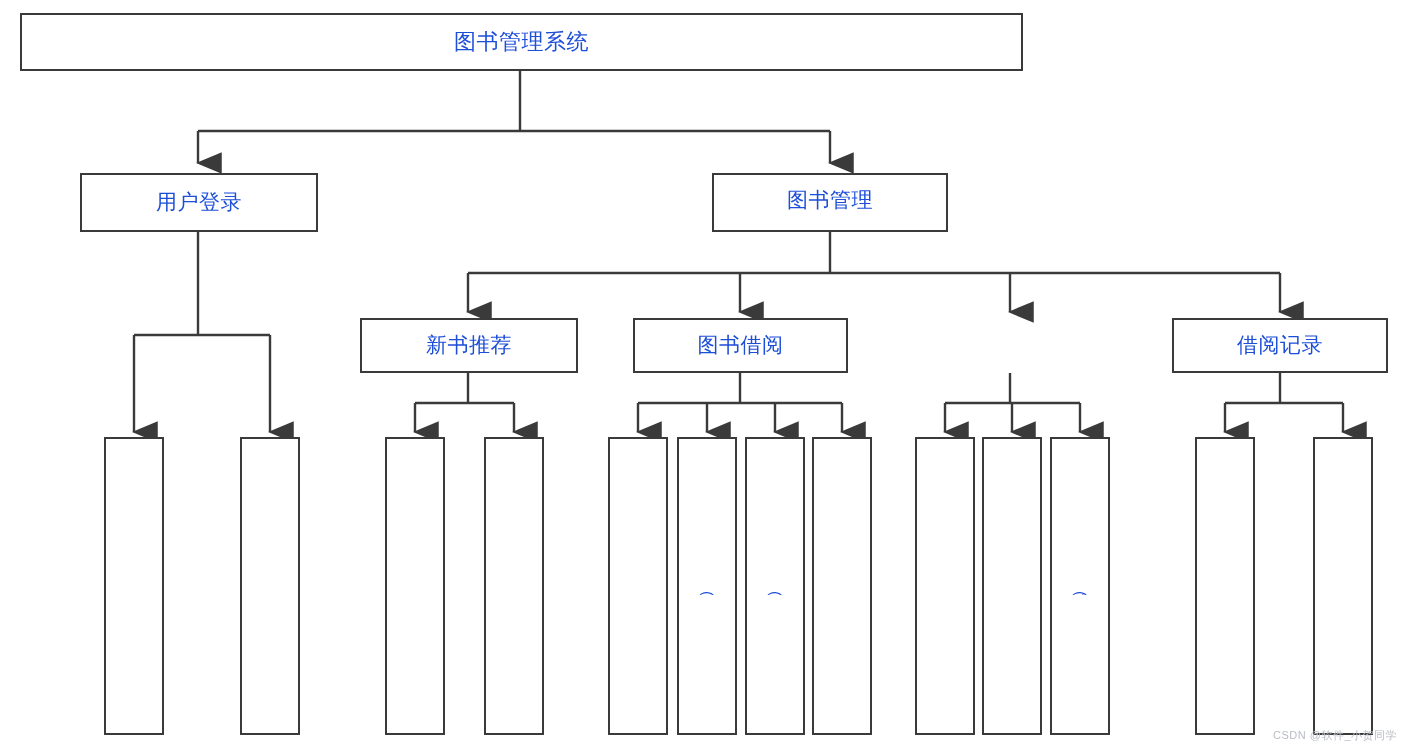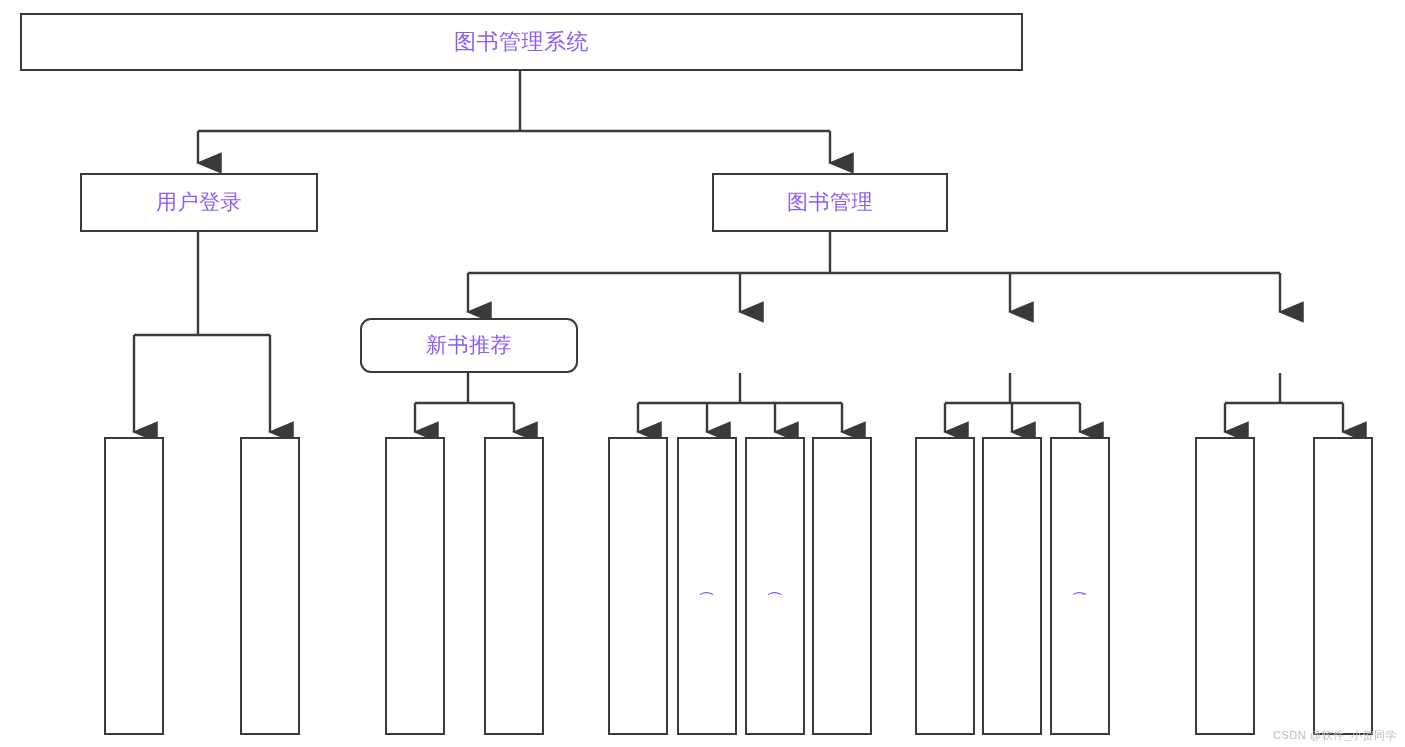--- a/index.html
+++ b/index.html
@@ -32,7 +32,7 @@
     display: flex;
     align-items: center;
     justify-content: center;
-    color: #8b5cf6;
+    color: #1d4ed8;
   }
   .node.horiz .label {
     font-size: 21px;

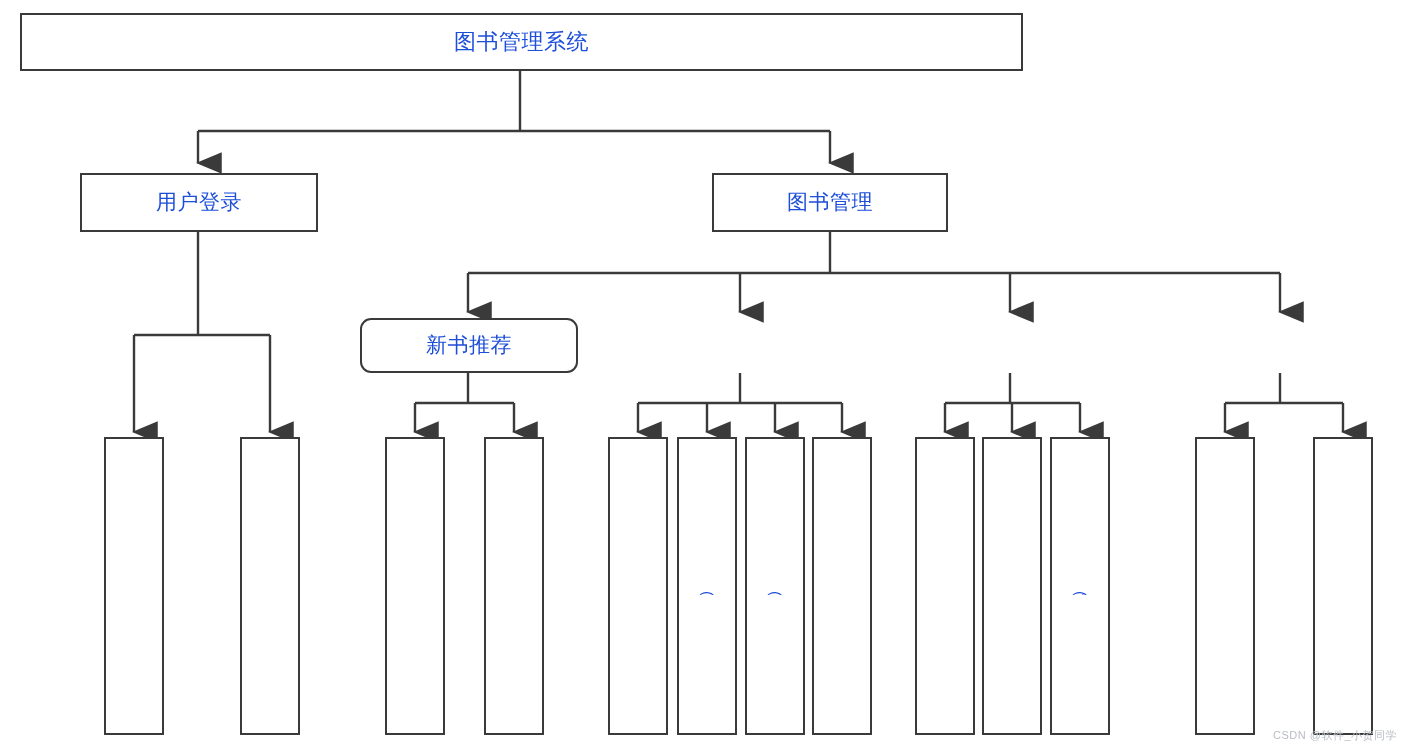--- a/index.html
+++ b/index.html
@@ -133,7 +133,7 @@
   <div class="node horiz" style="left:80px; top:173px; width:238px; height:59px;">
     <span class="label">用户登录</span>
   </div>
-  <div class="node horiz" style="left:712px; top:173px; width:236px; height:59px;">
+  <div class="node horiz" style="left:712px; top:173px; width:236px; height:59px;font-family:Liberation Mono, monospace;">
     <span class="label">图书管理</span>
   </div>
 

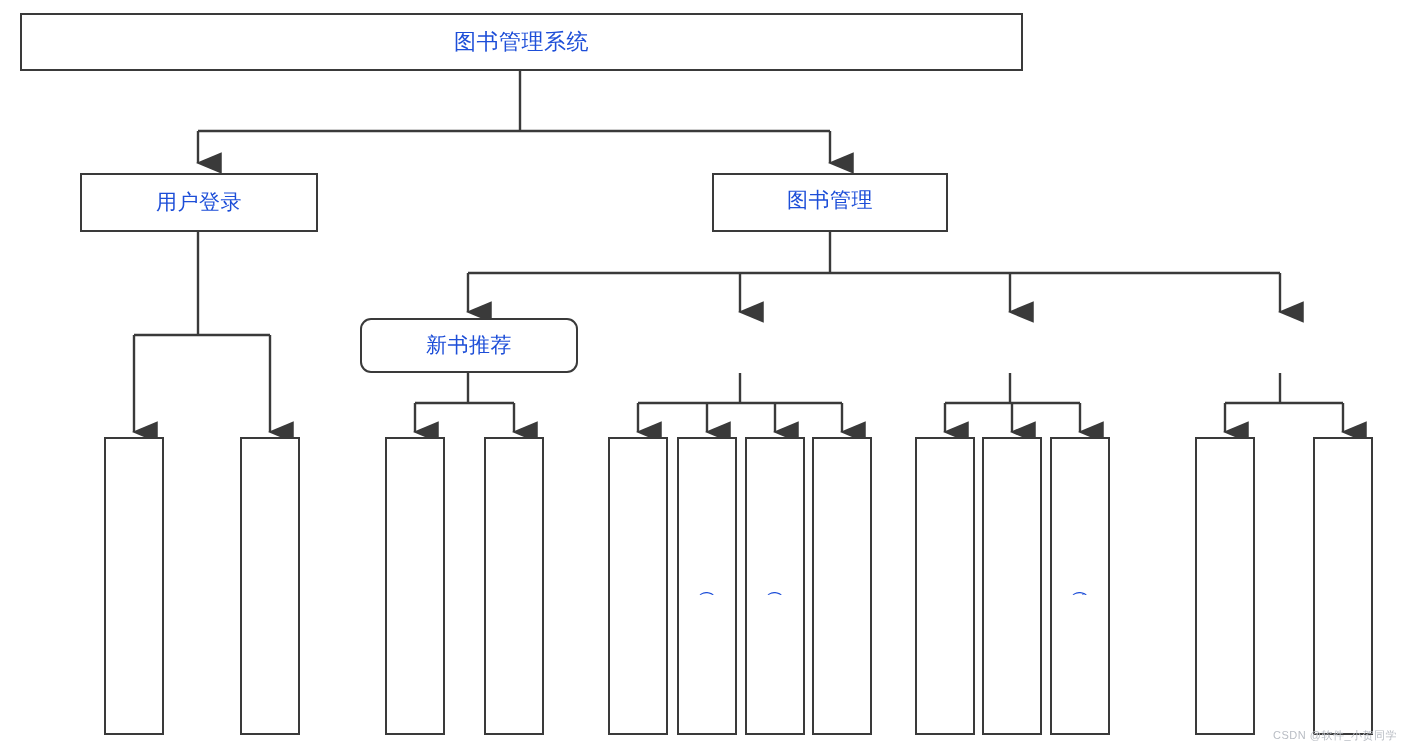--- a/index.html
+++ b/index.html
@@ -137,7 +137,7 @@
     <span class="label">图书管理</span>
   </div>
 
-  <div class="node horiz" style="left:360px; top:318px; width:218px; height:55px;border-radius:11px;">
+  <div class="node horiz" style="left:360px; top:318px; width:218px; height:55px;">
     <span class="label">新书推荐</span>
   </div>
 

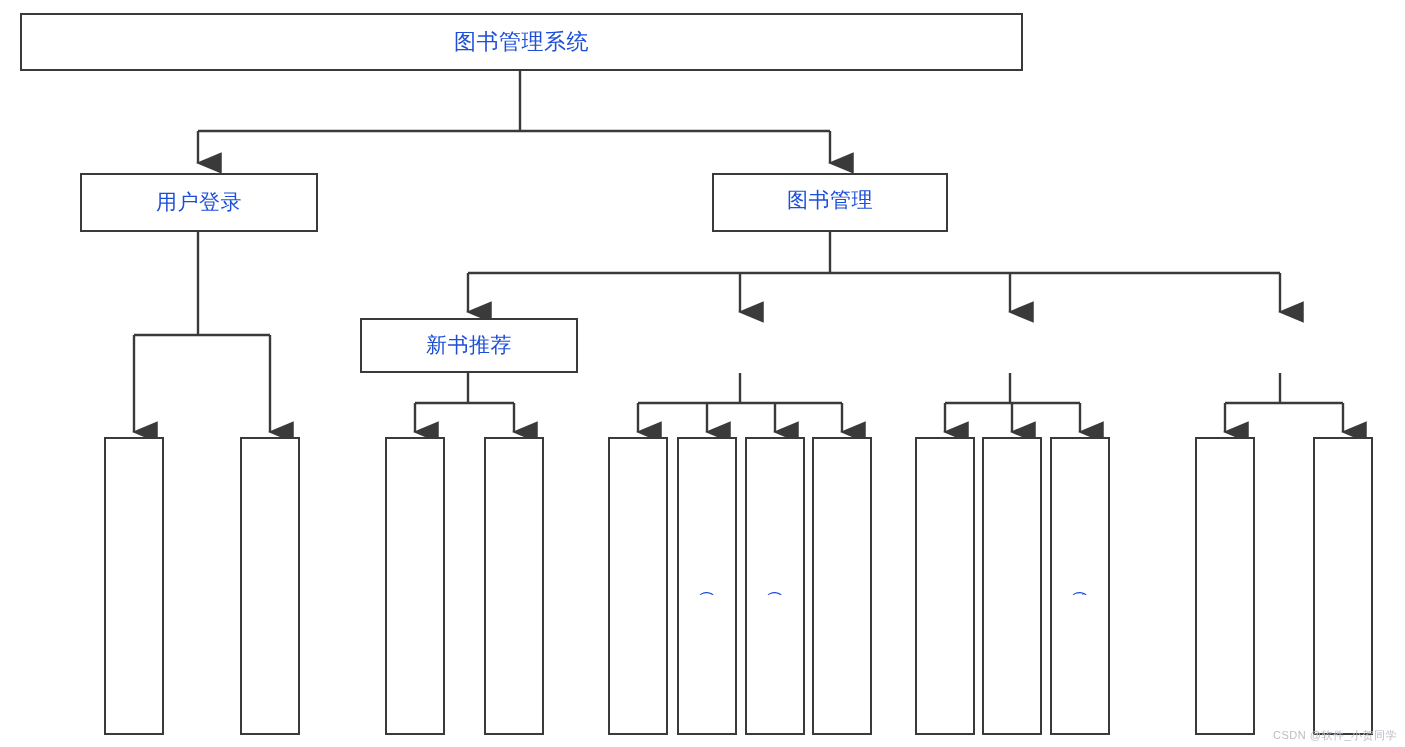--- a/index.html
+++ b/index.html
@@ -140,6 +140,9 @@
   <div class="node horiz" style="left:360px; top:318px; width:218px; height:55px;">
     <span class="label">新书推荐</span>
   </div>
+  <div class="node horiz" style="left:633px; top:318px; width:215px; height:55px;">
+    <span class="label">图书借阅</span>
+  </div>
 
   <div class="node vert" style="left:104px; top:437px; width:60px; height:298px;">
     <span class="label">用户登录</span>

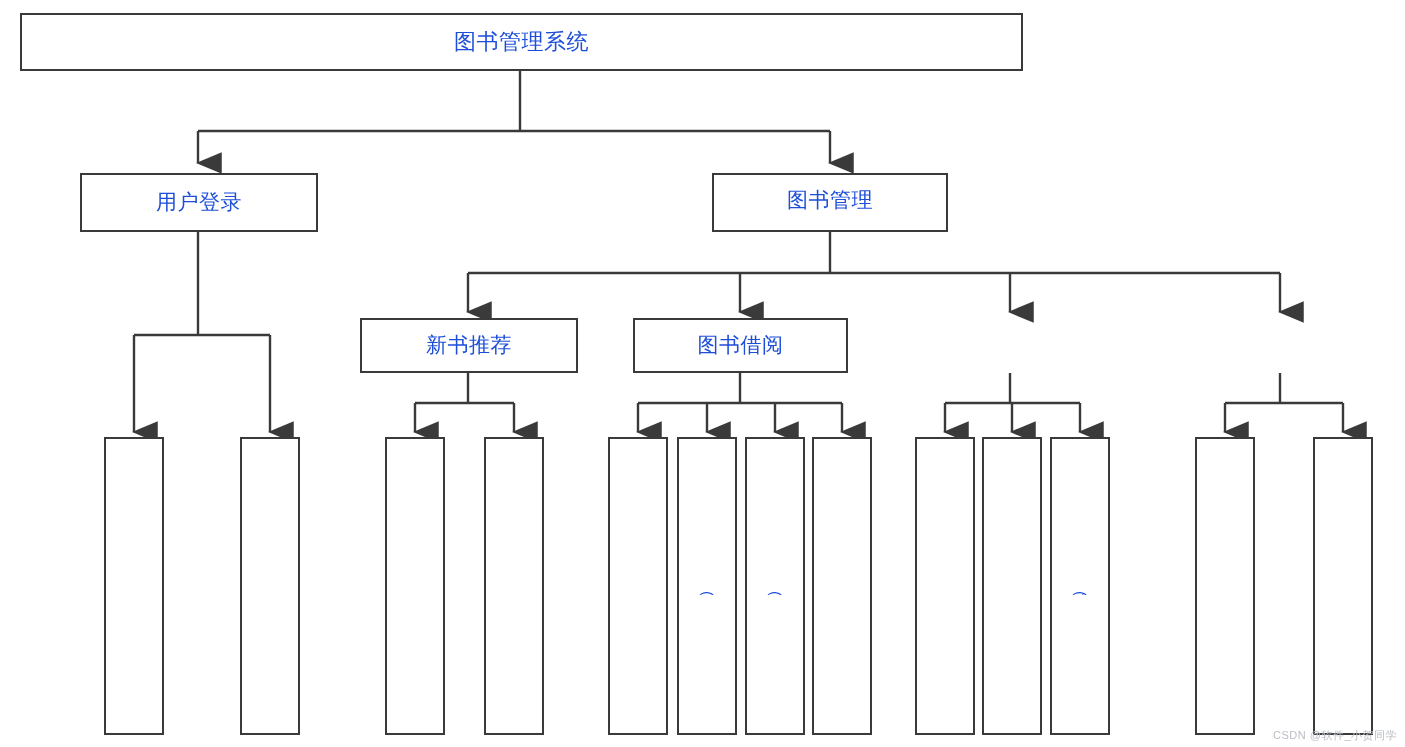--- a/index.html
+++ b/index.html
@@ -143,6 +143,9 @@
   <div class="node horiz" style="left:633px; top:318px; width:215px; height:55px;">
     <span class="label">图书借阅</span>
   </div>
+  <div class="node horiz" style="left:1172px; top:318px; width:216px; height:55px;">
+    <span class="label">借阅记录</span>
+  </div>
 
   <div class="node vert" style="left:104px; top:437px; width:60px; height:298px;">
     <span class="label">用户登录</span>

